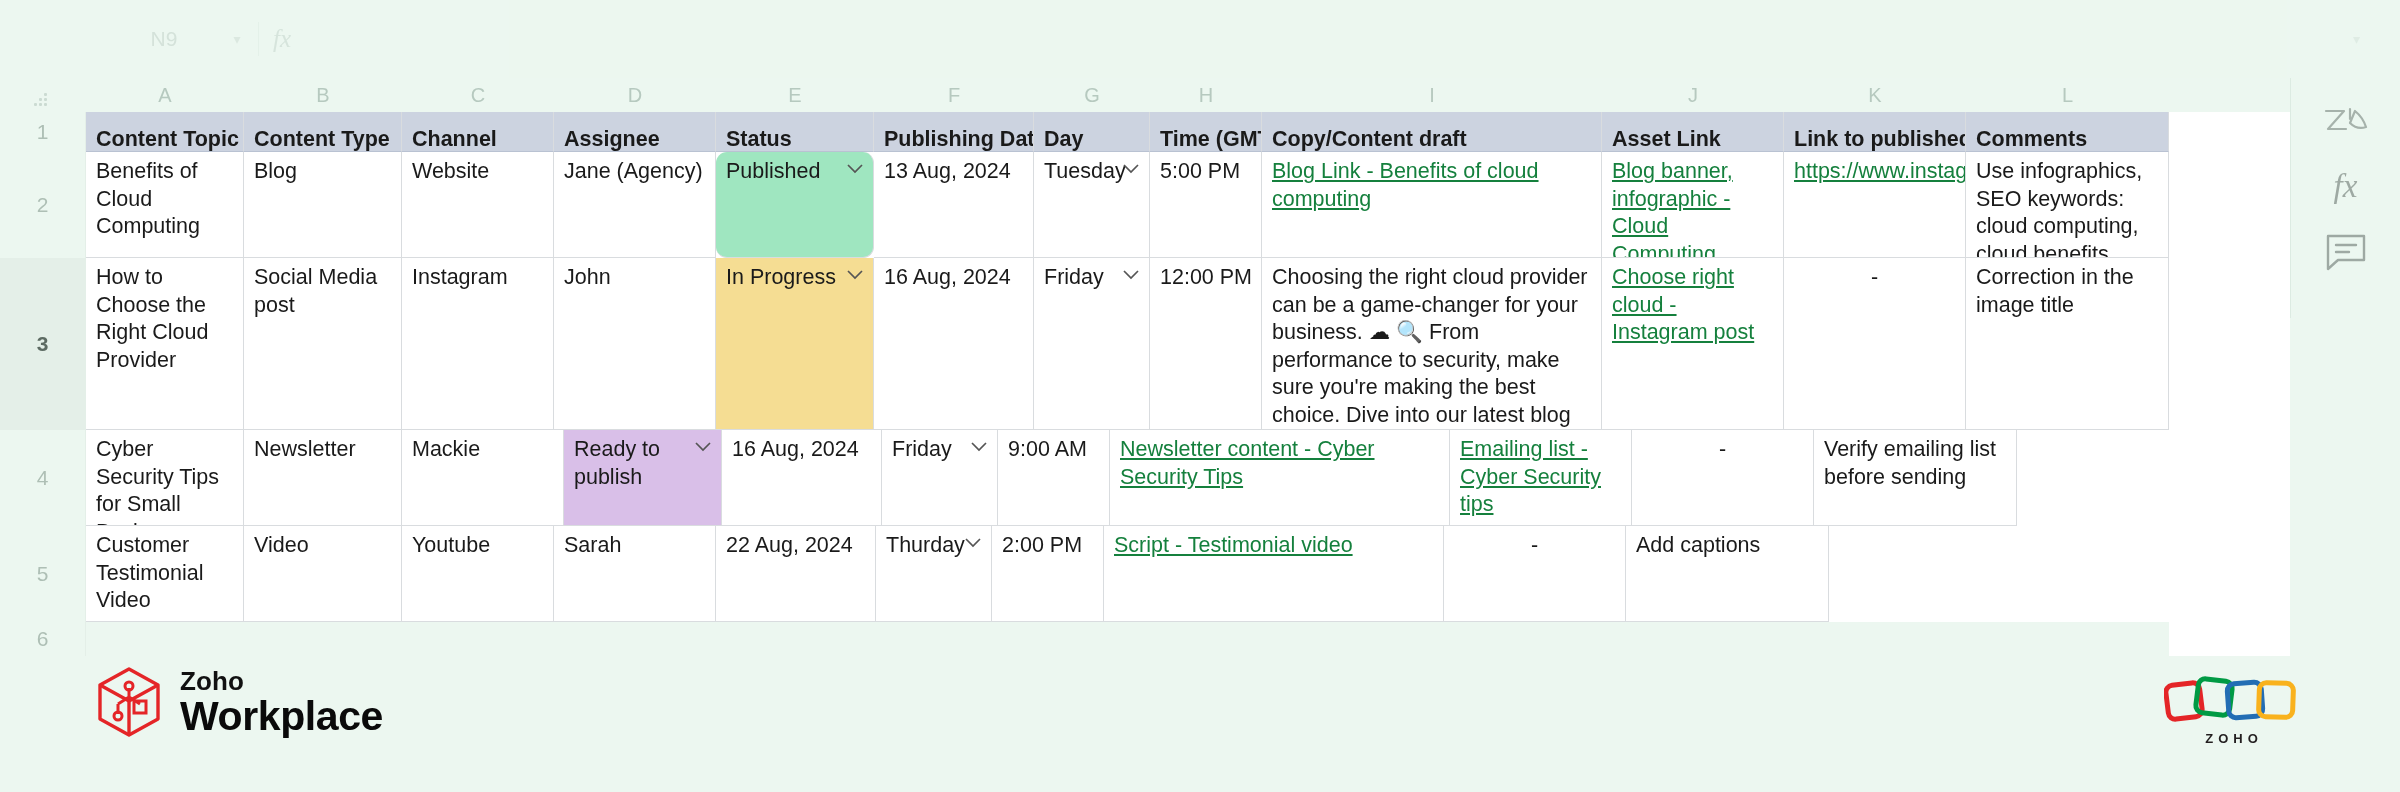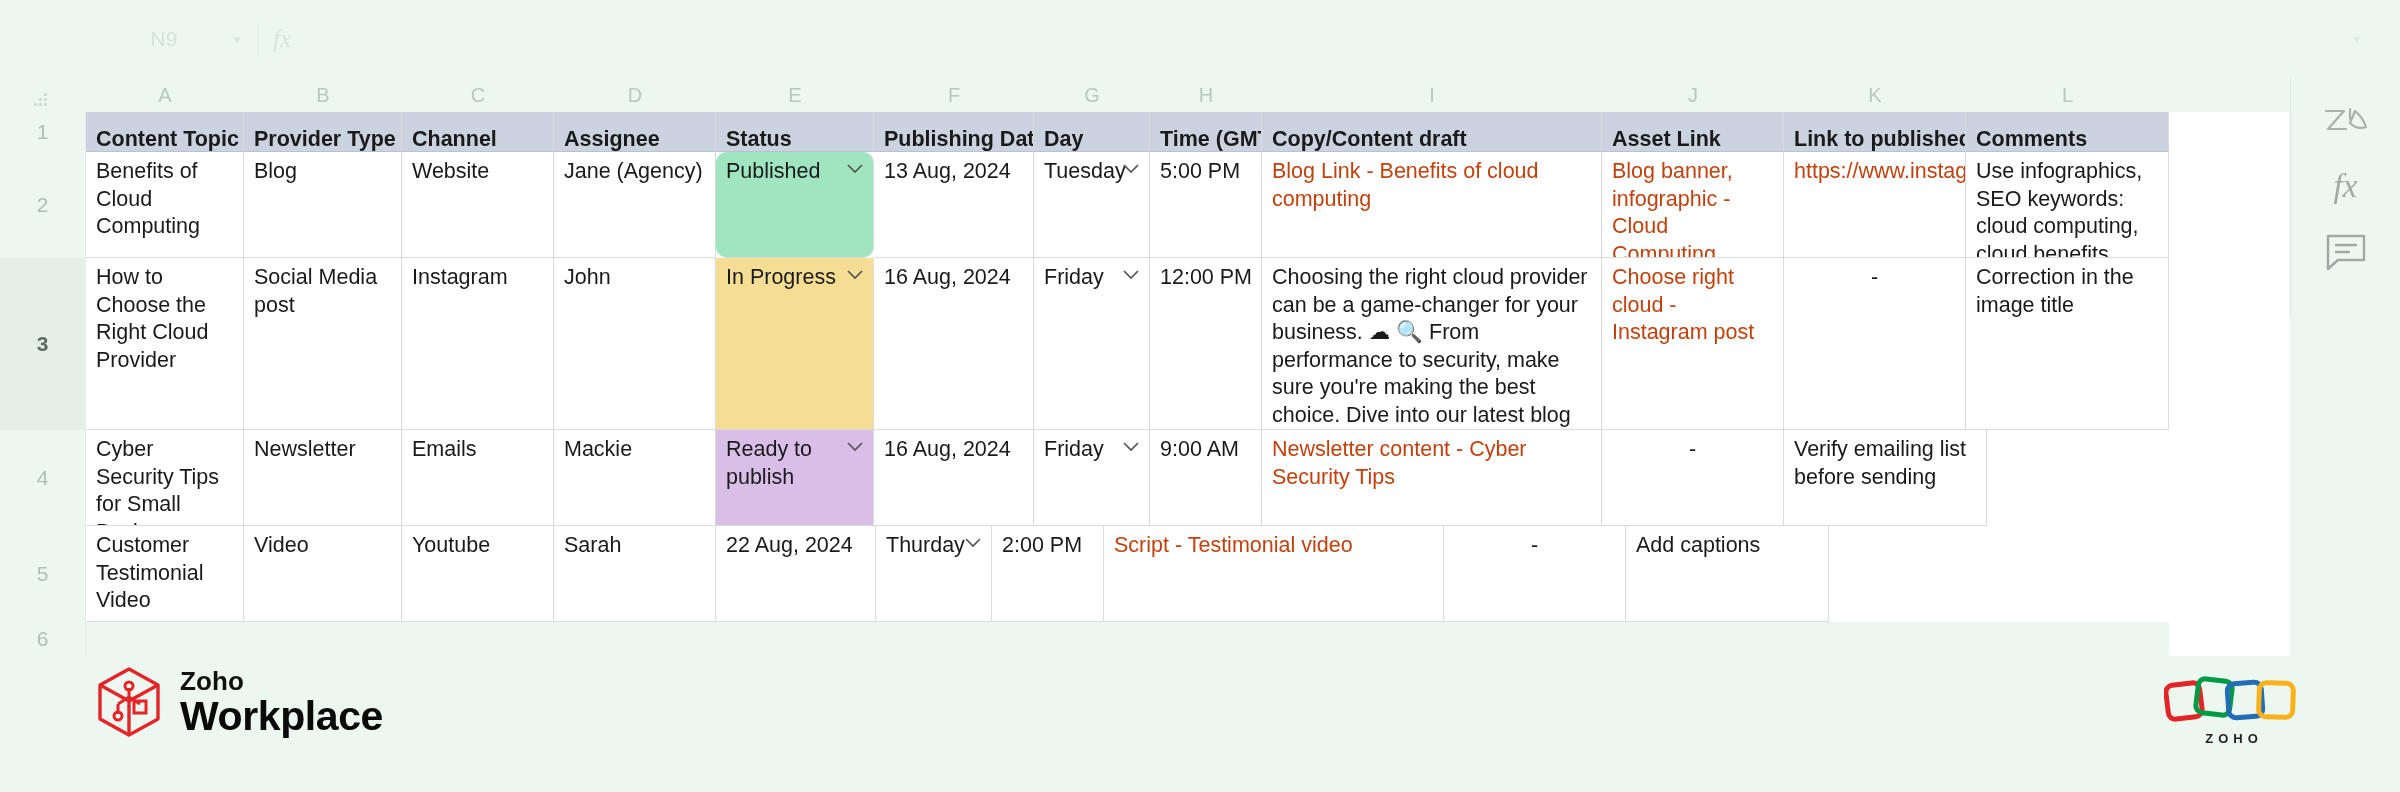--- a/index.html
+++ b/index.html
@@ -185,7 +185,7 @@
       <div class="row hdr-row r-h">
         <div class="rowhdr">1</div>
         <div class="cell w-a">Content Topic</div>
-        <div class="cell w-b">Provider Type</div>
+        <div class="cell w-b">Content Type</div>
         <div class="cell w-c">Channel</div>
         <div class="cell w-d">Assignee</div>
         <div class="cell w-e">Status</div>

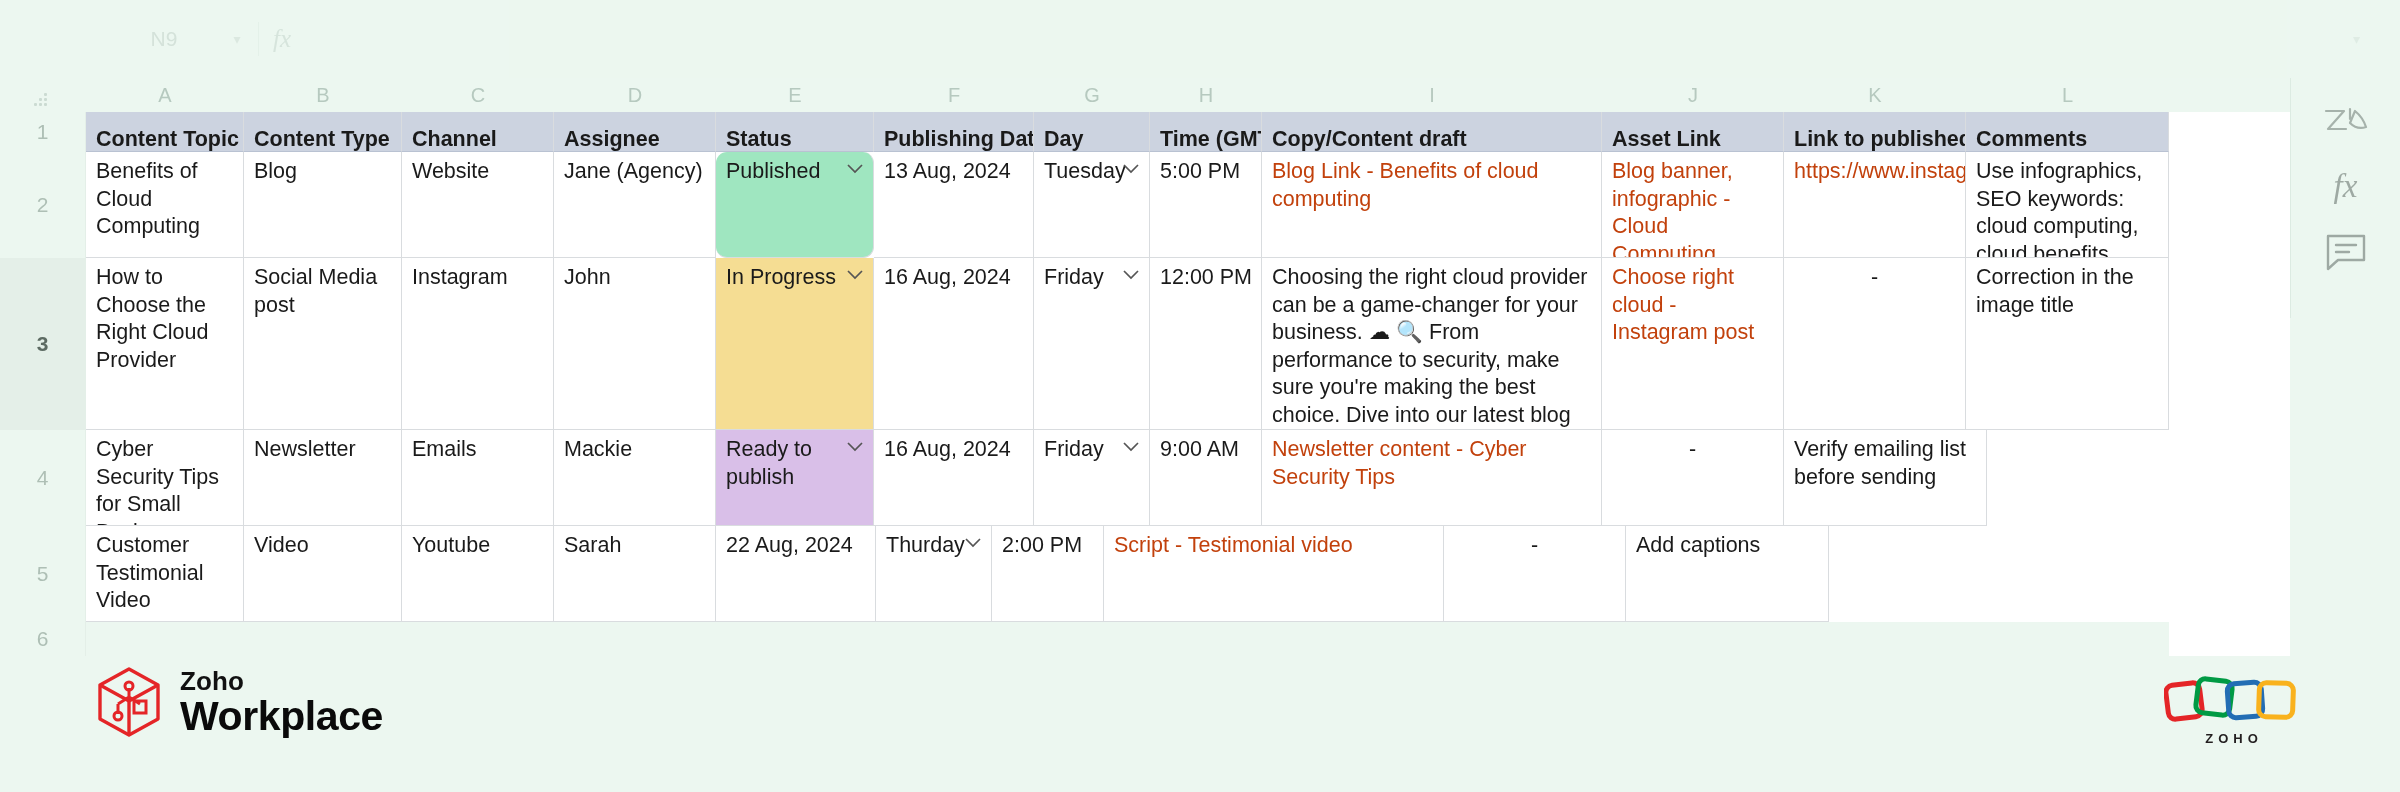--- a/index.html
+++ b/index.html
@@ -73,7 +73,7 @@
   .hdr-row { height: 40px; }
 
   .cell.link a, .cell.link span.lk {
-    color: #c2410c; cursor: pointer;
+    color: #15803d; text-decoration: underline; cursor: pointer;
   }
   .cell.center { text-align: center; }
   .cell.nowrap { white-space: nowrap; }

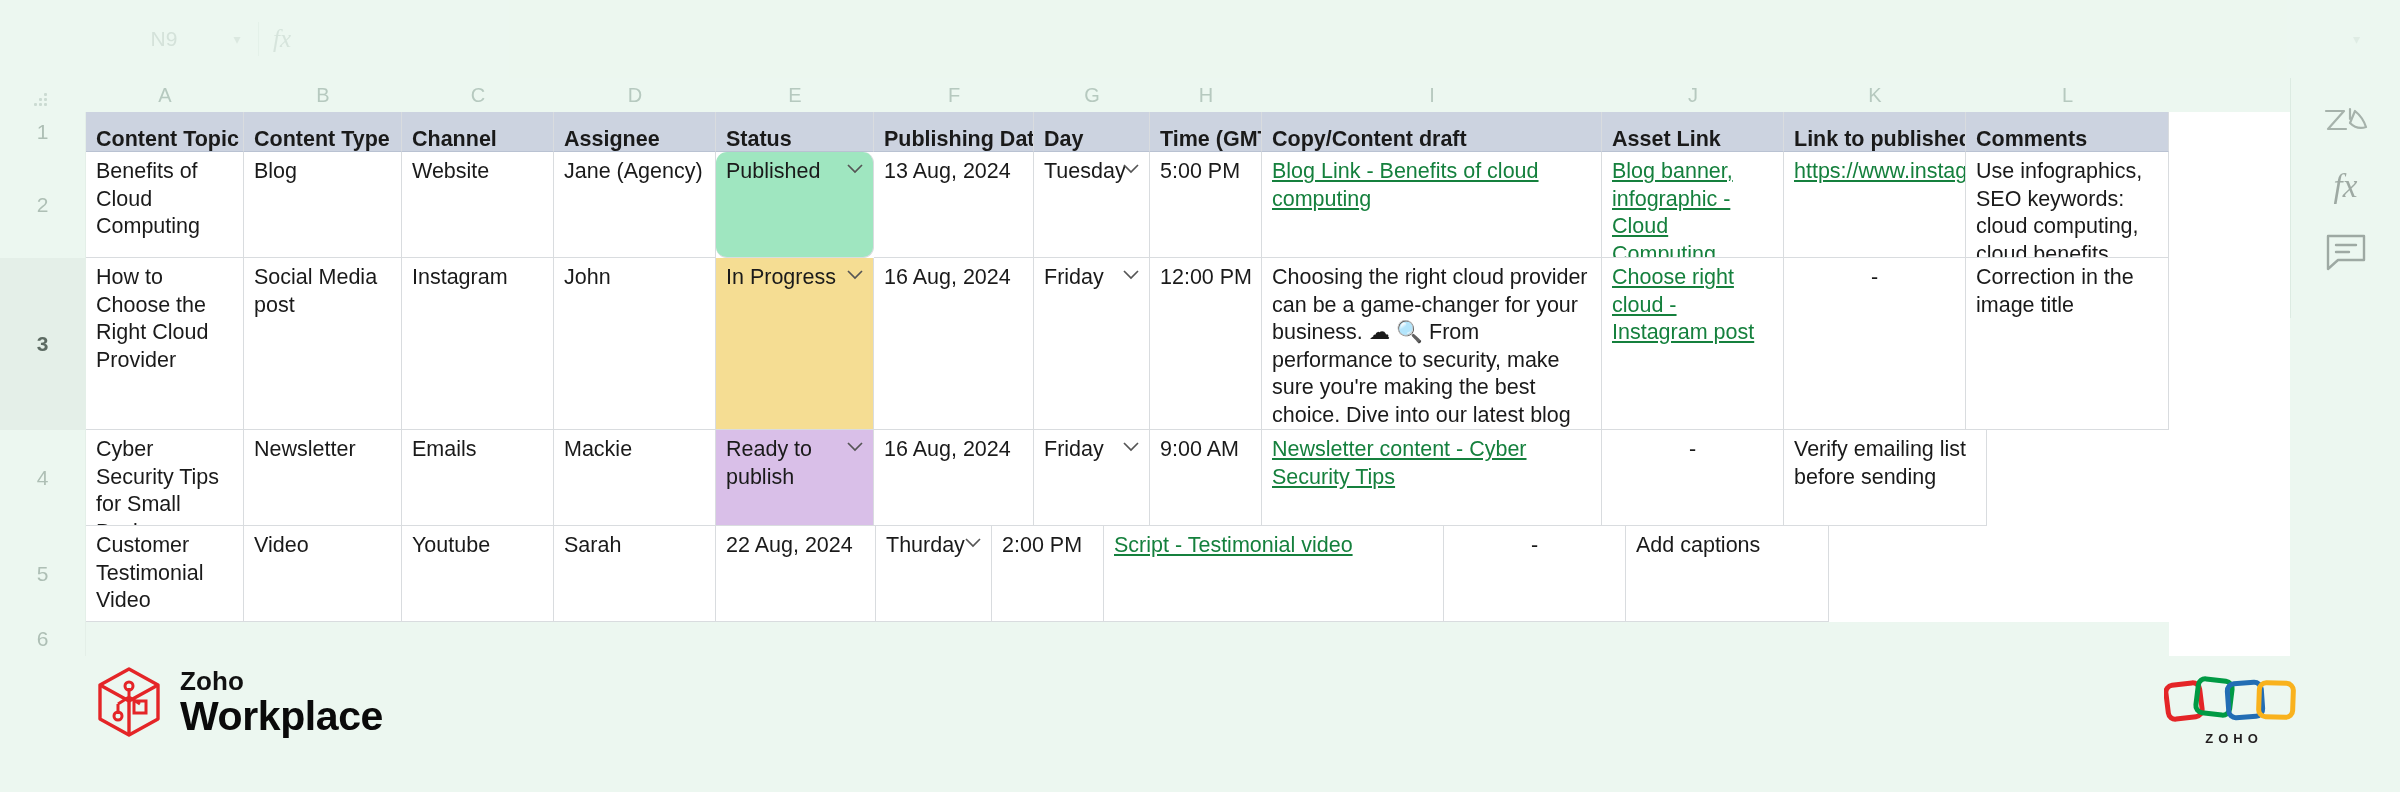--- a/index.html
+++ b/index.html
@@ -262,7 +262,6 @@
         <div class="rowhdr">4</div>
         <div class="cell w-a">Cyber Security Tips for Small Businesses</div>
         <div class="cell w-b">Newsletter</div>
-        <div class="cell w-c">Emails</div>
         <div class="cell w-d">Mackie</div>
         <div class="cell w-e status-cell" style="background: rgb(217, 191, 232);">
           <span>Ready to publish</span>

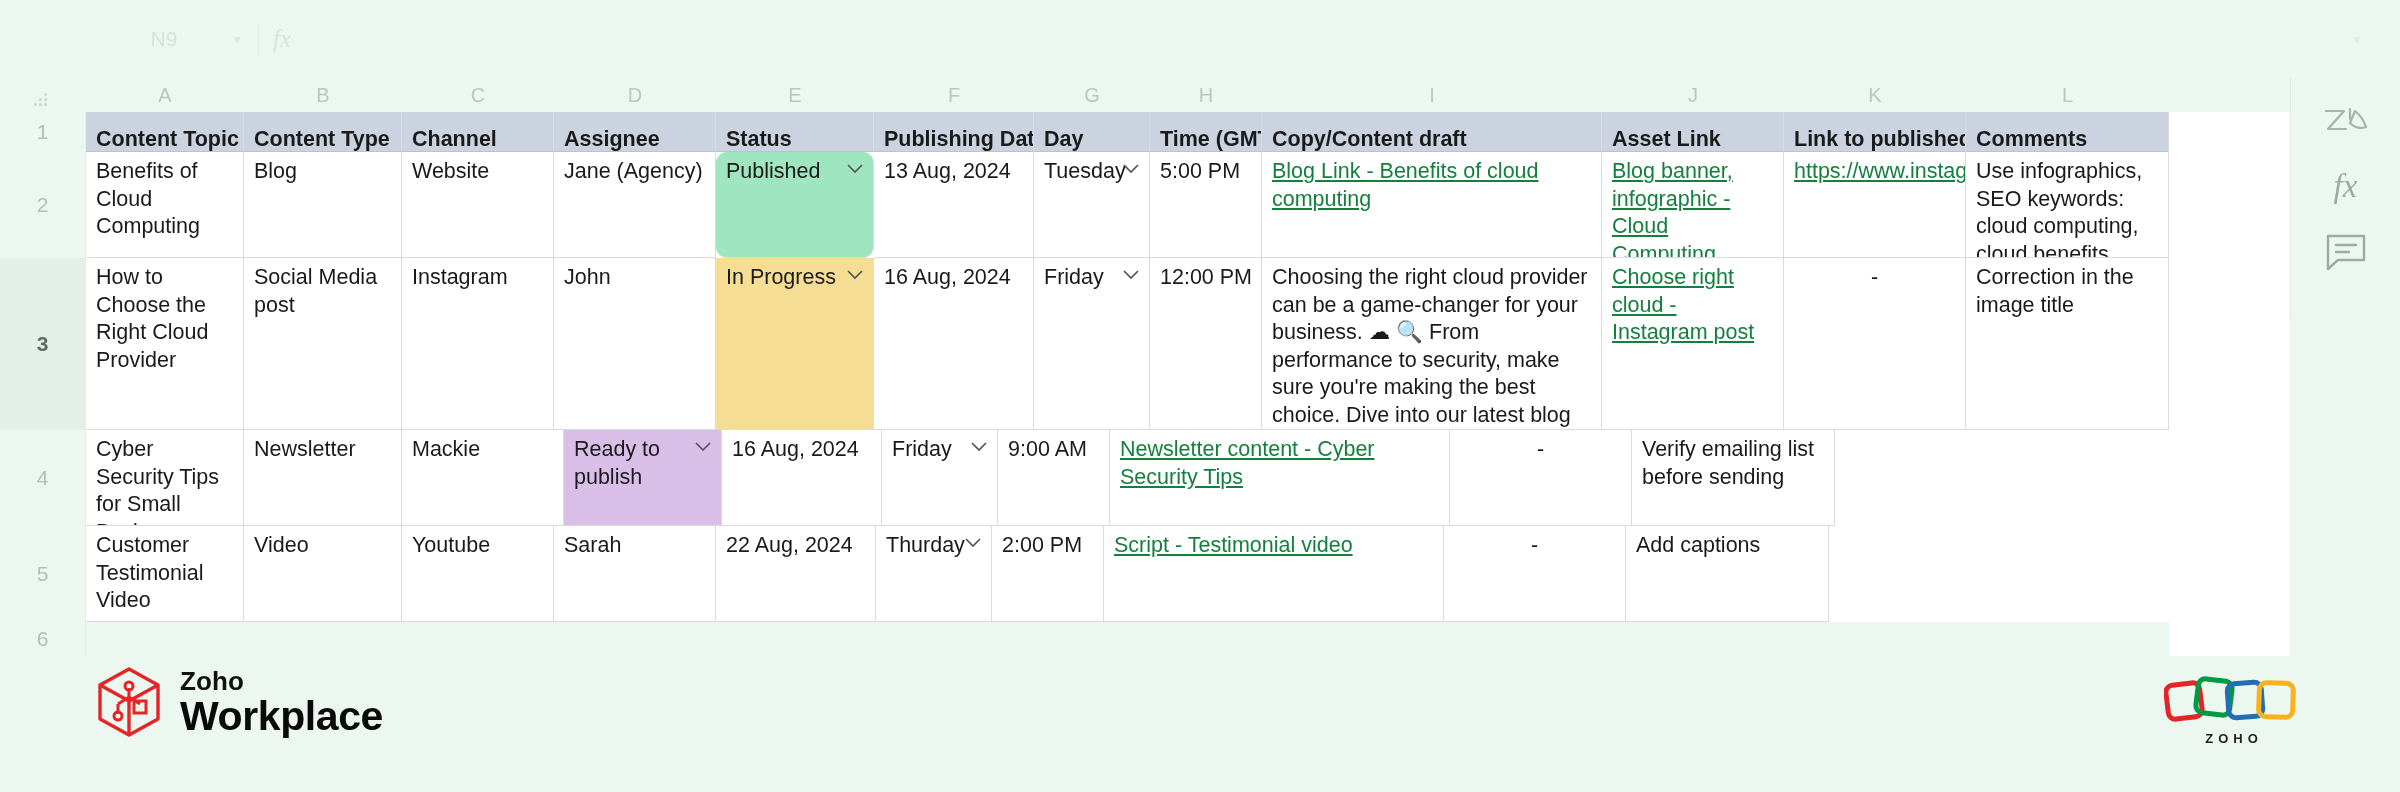--- a/index.html
+++ b/index.html
@@ -282,6 +282,7 @@
         </div>
         <div class="cell w-h nowrap">9:00 AM</div>
         <div class="cell w-i link"><span class="lk">Newsletter content - Cyber Security Tips</span></div>
+        <div class="cell w-j link"><span class="lk">Emailing list - Cyber Security tips</span></div>
         <div class="cell w-k center">-</div>
         <div class="cell w-l">Verify emailing list before sending</div>
       </div>

